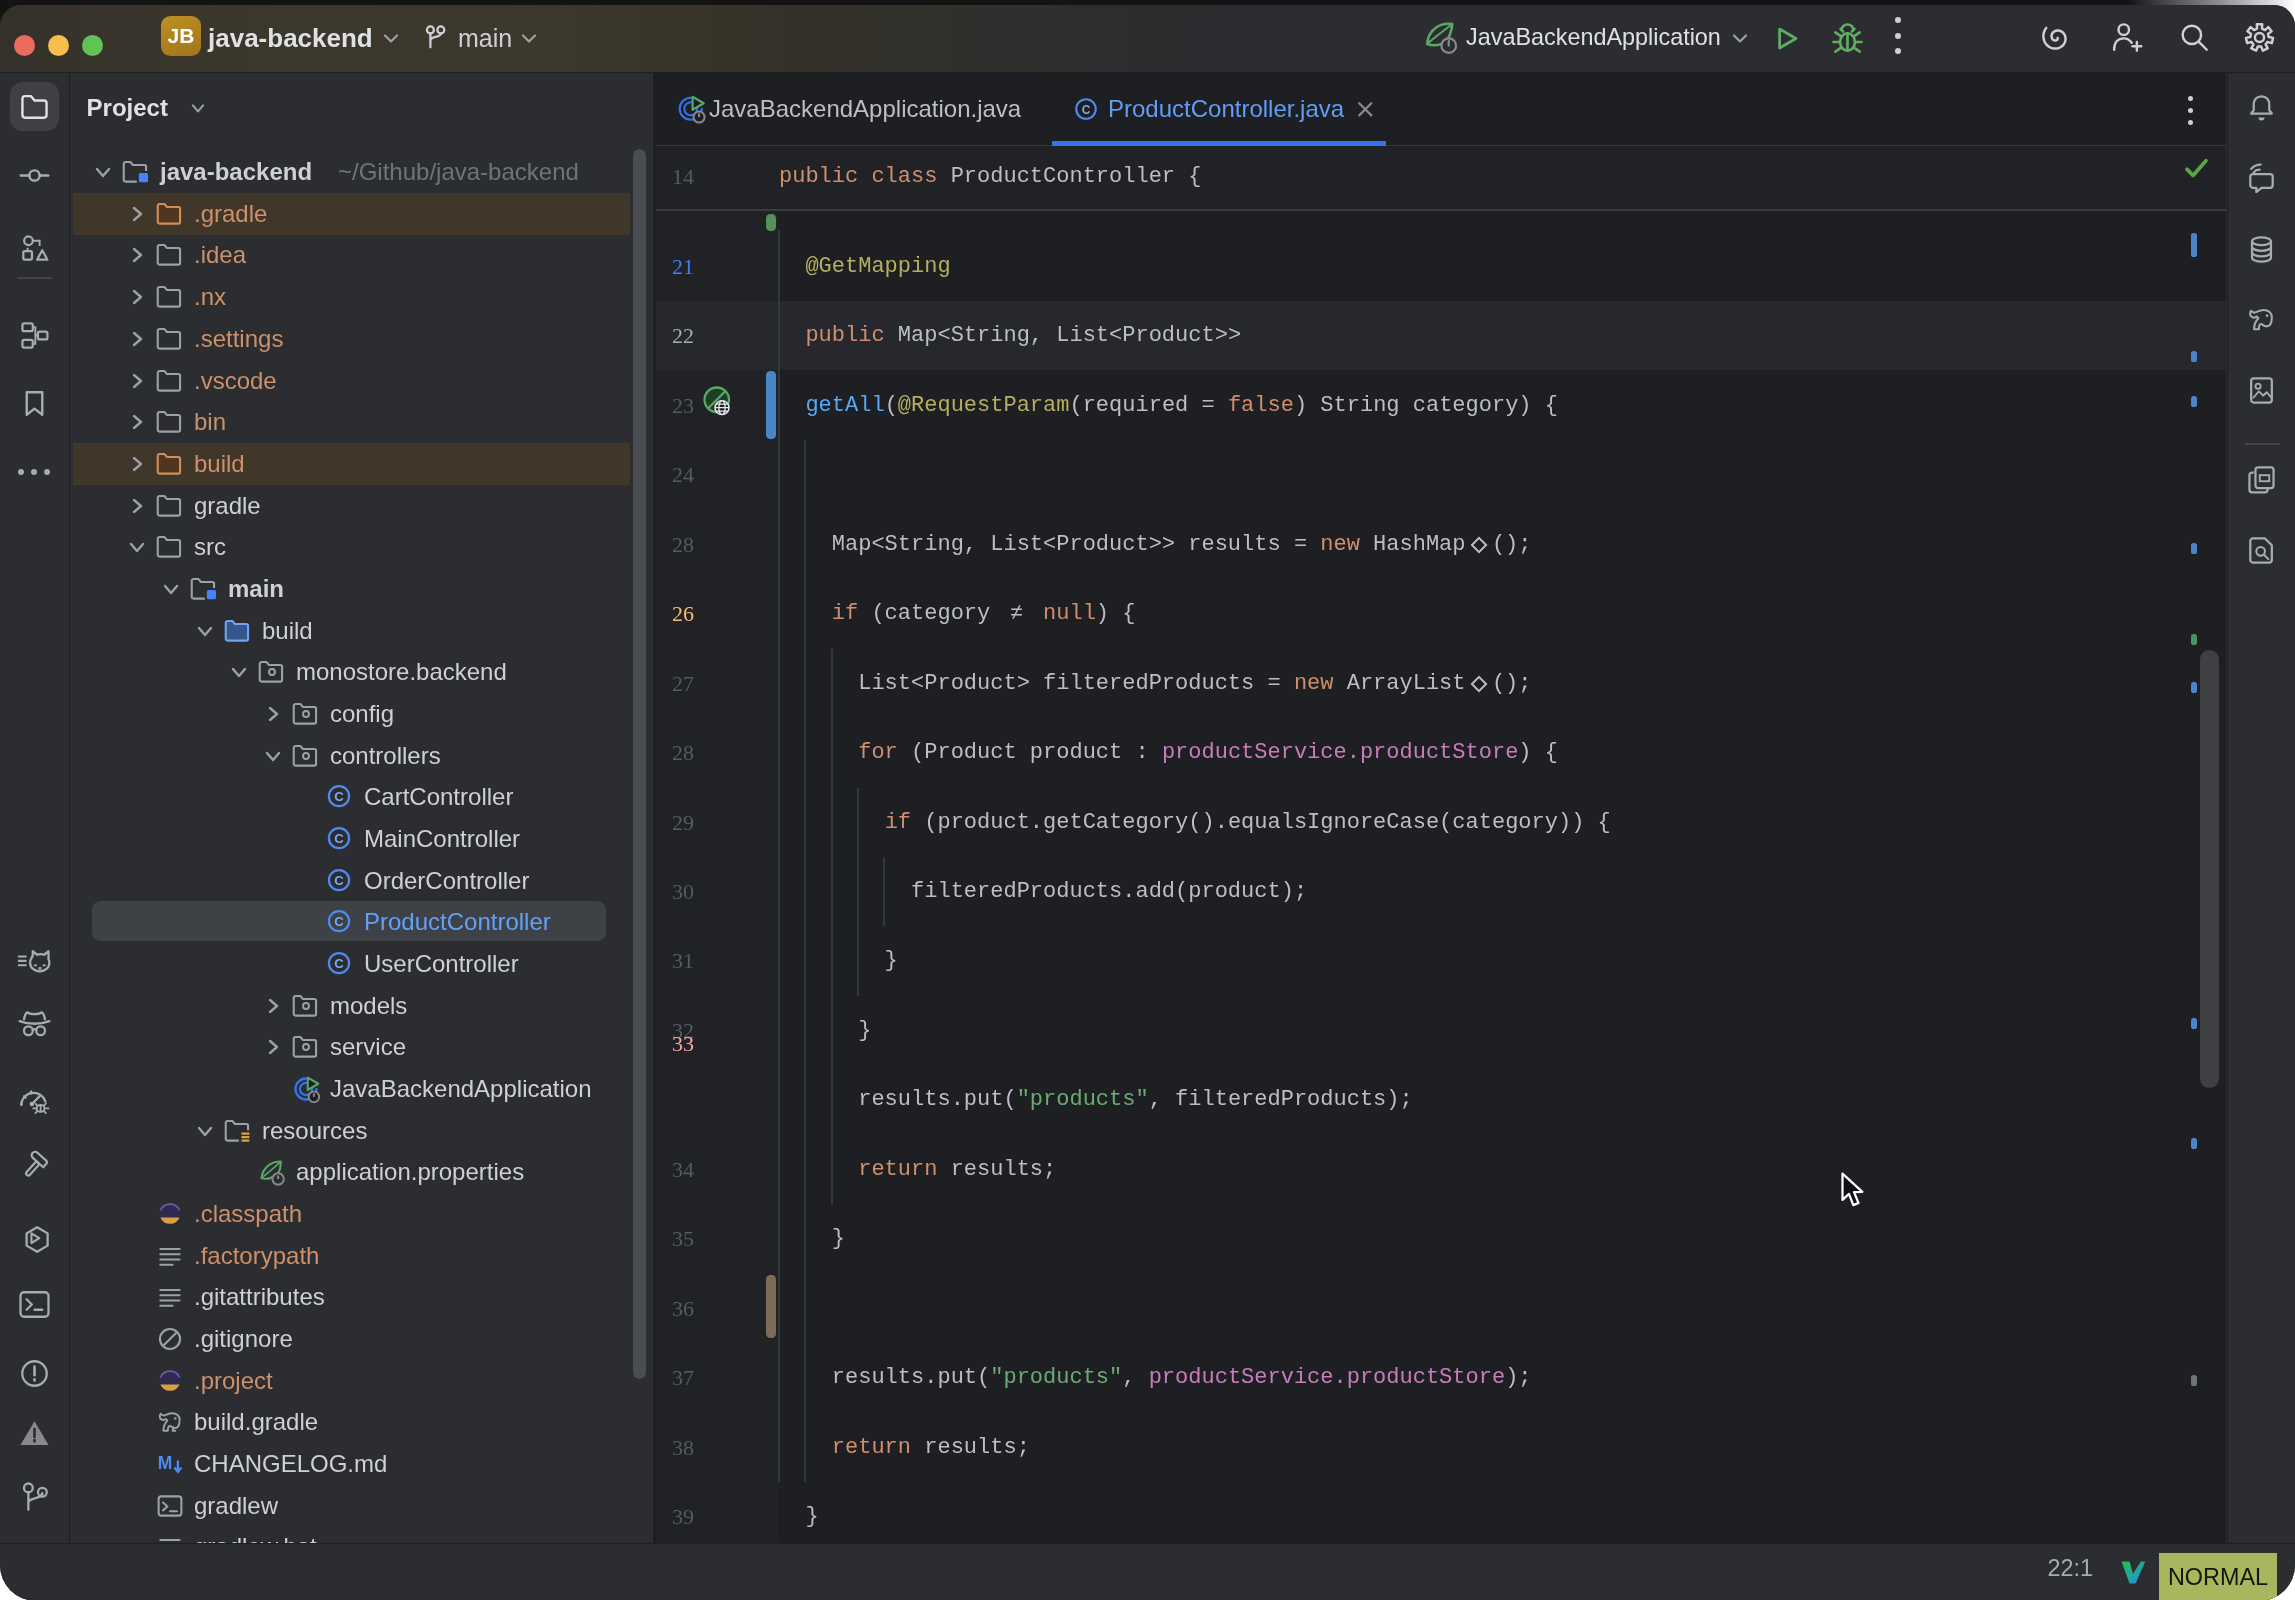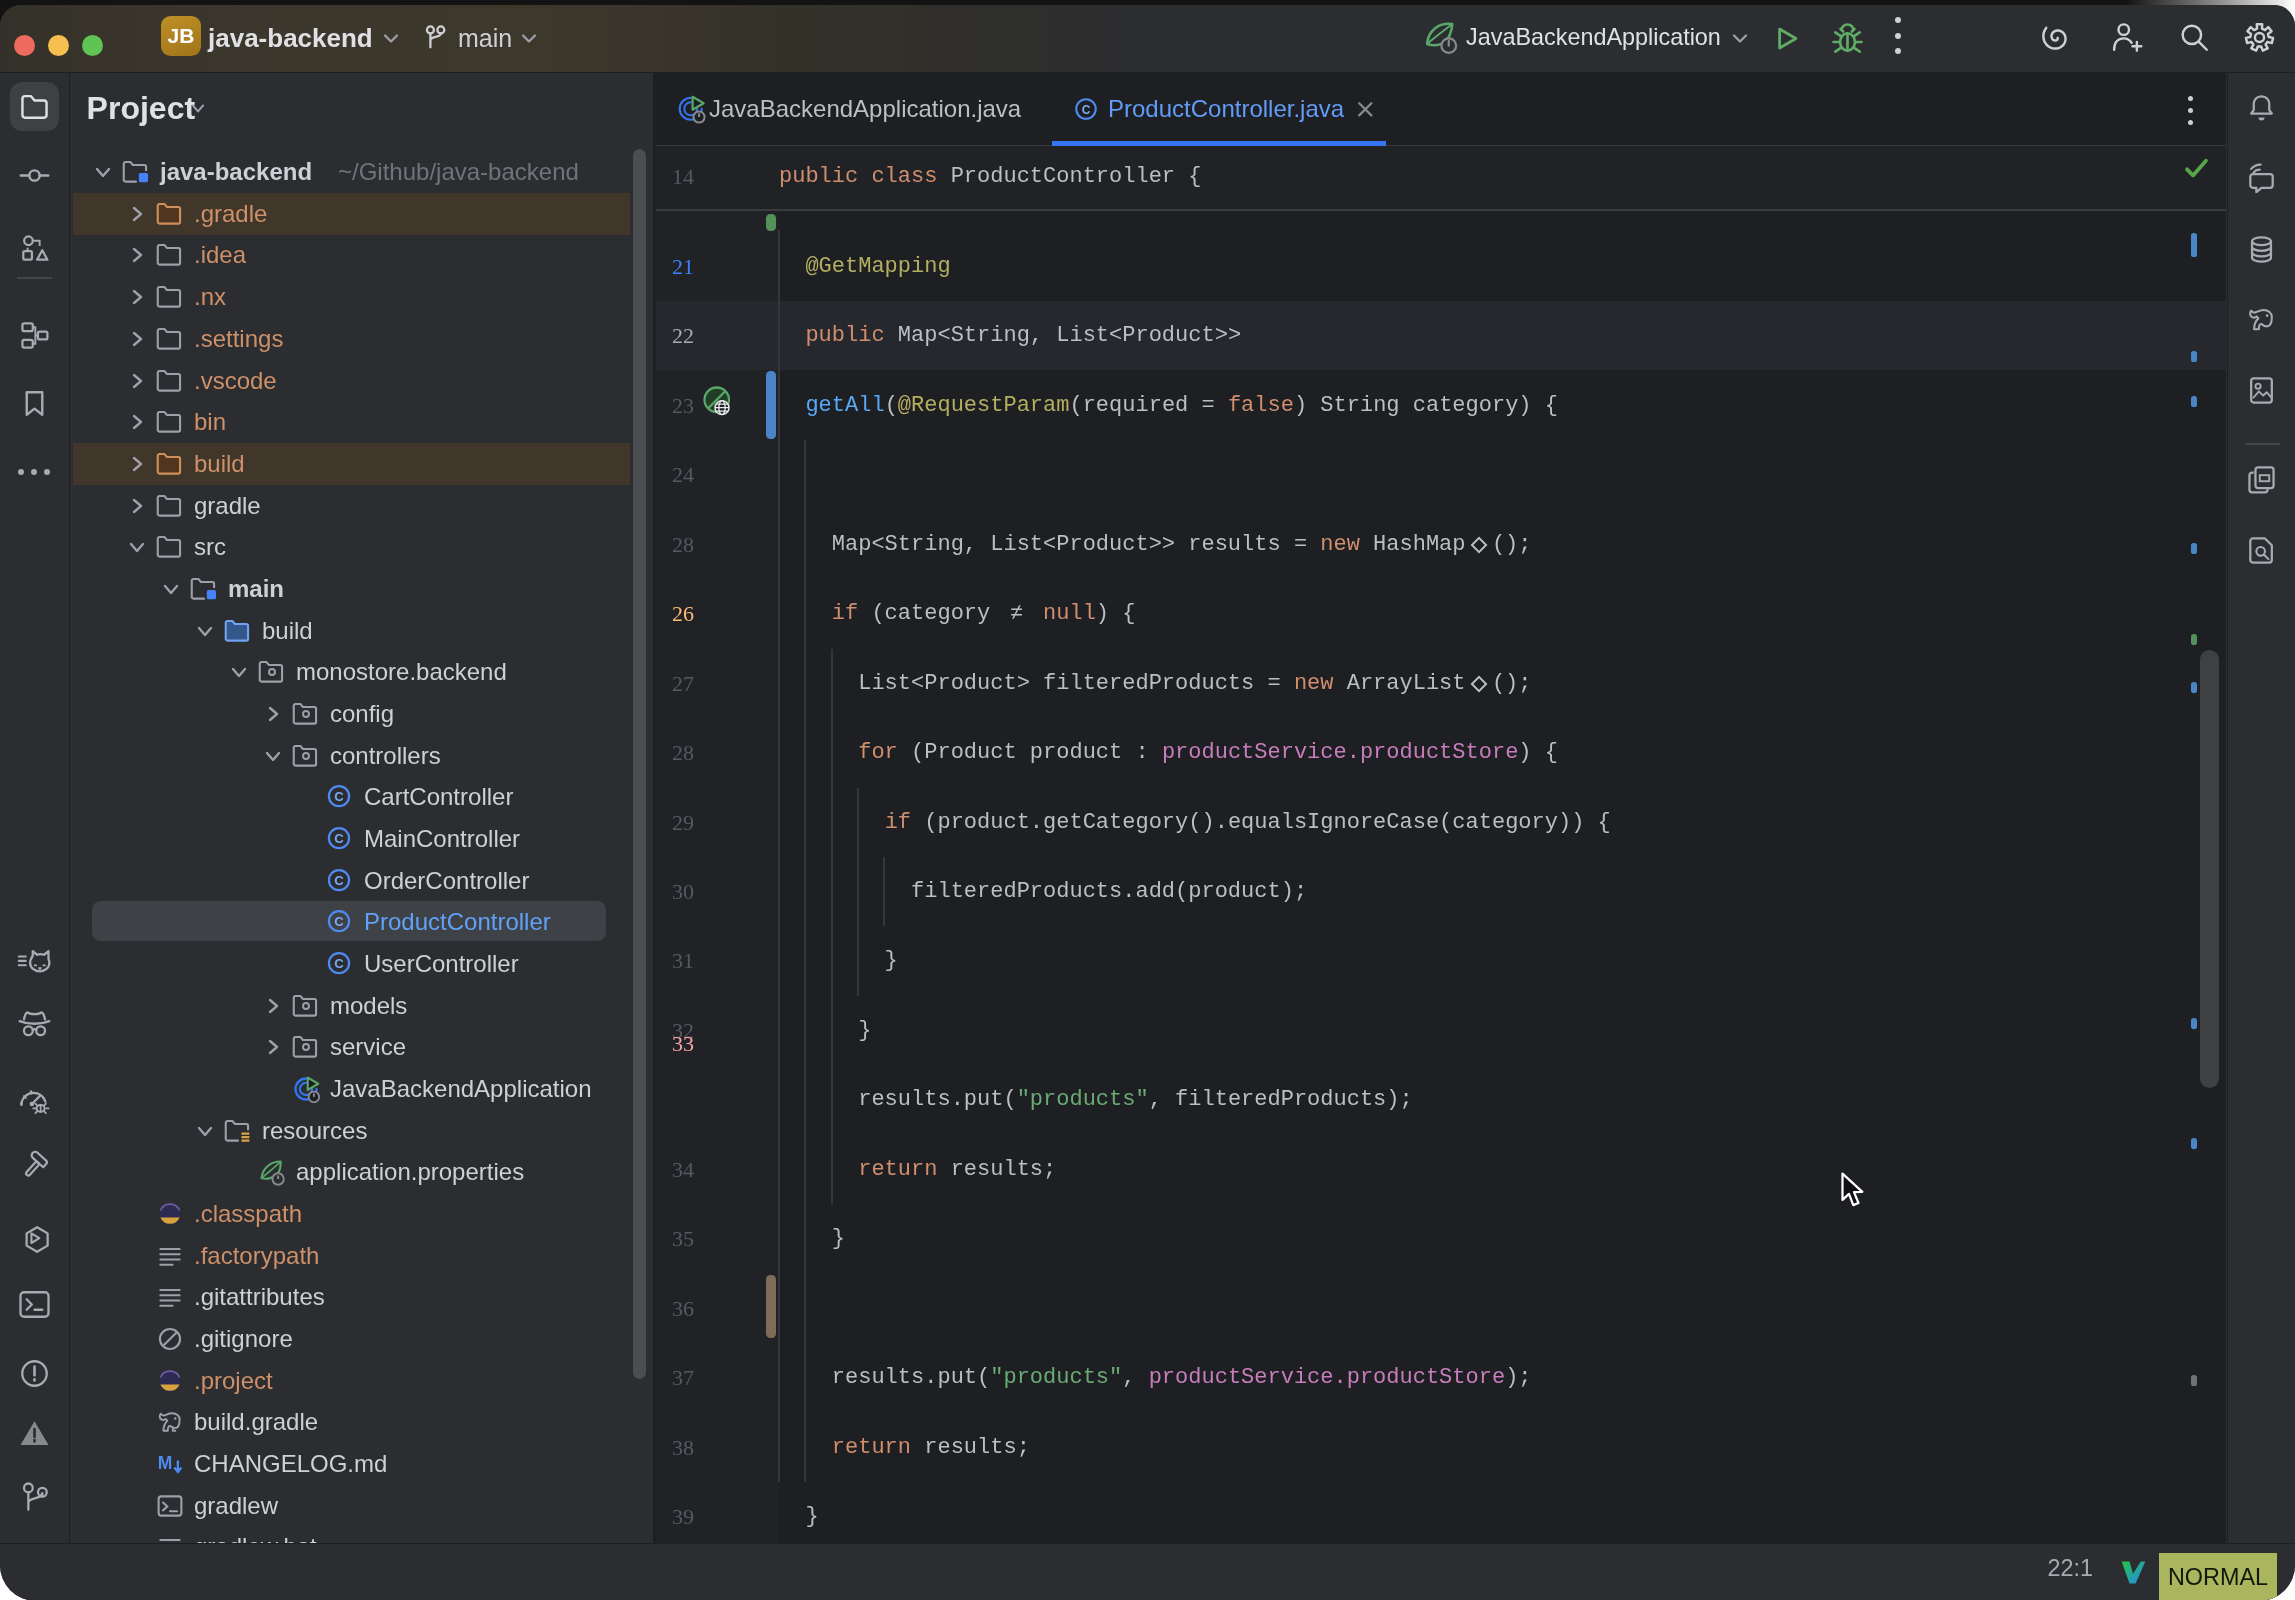--- a/index.html
+++ b/index.html
@@ -187,7 +187,7 @@
     </svg>
   </div>
   <div id="ptree">
-    <div class="abs" style="left:15.6px;top:14px;height:42px;line-height:42px;font-size:32px;font-weight:bold;color:#DFE1E5;">Project</div>
+    <div class="abs" style="left:15.6px;top:14px;height:42px;line-height:42px;font-size:24px;font-weight:bold;color:#DFE1E5;">Project</div>
     <svg class="abs" style="left:115px;top:22.6px" viewBox="0 0 28 28" width="24" height="24">
         <path d="M8 11 L14 18 L20 11" fill="none" stroke="#9DA0A8" stroke-width="2.4" stroke-linecap="round" stroke-linejoin="round"></path>
       </svg>

